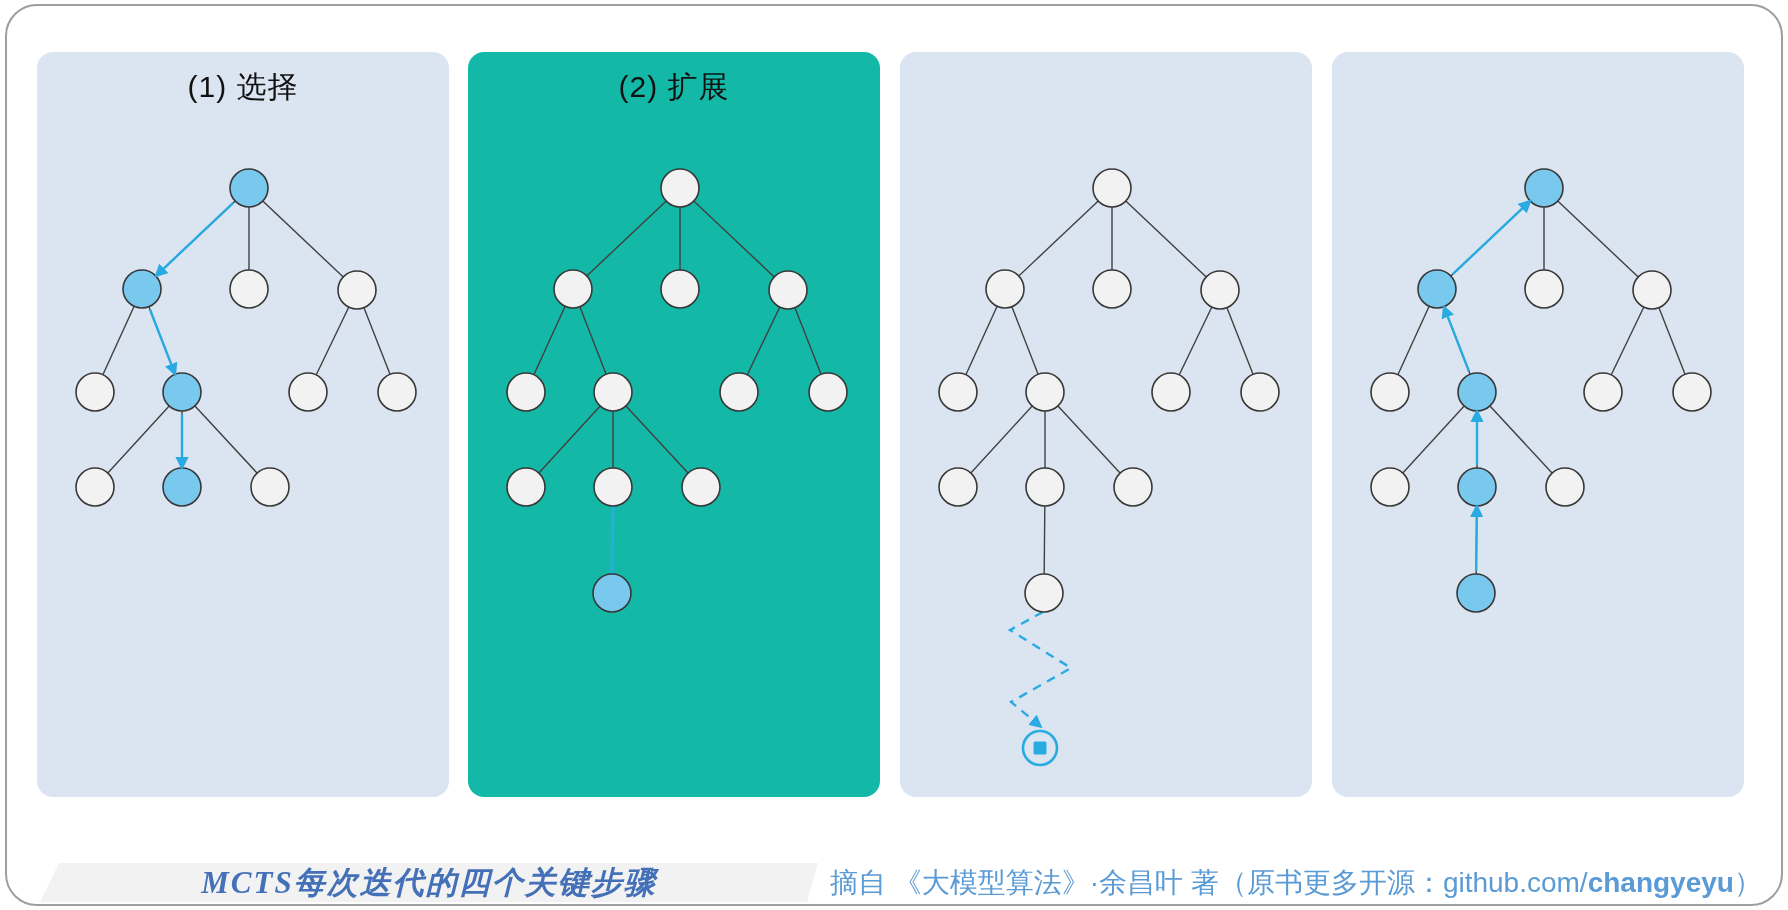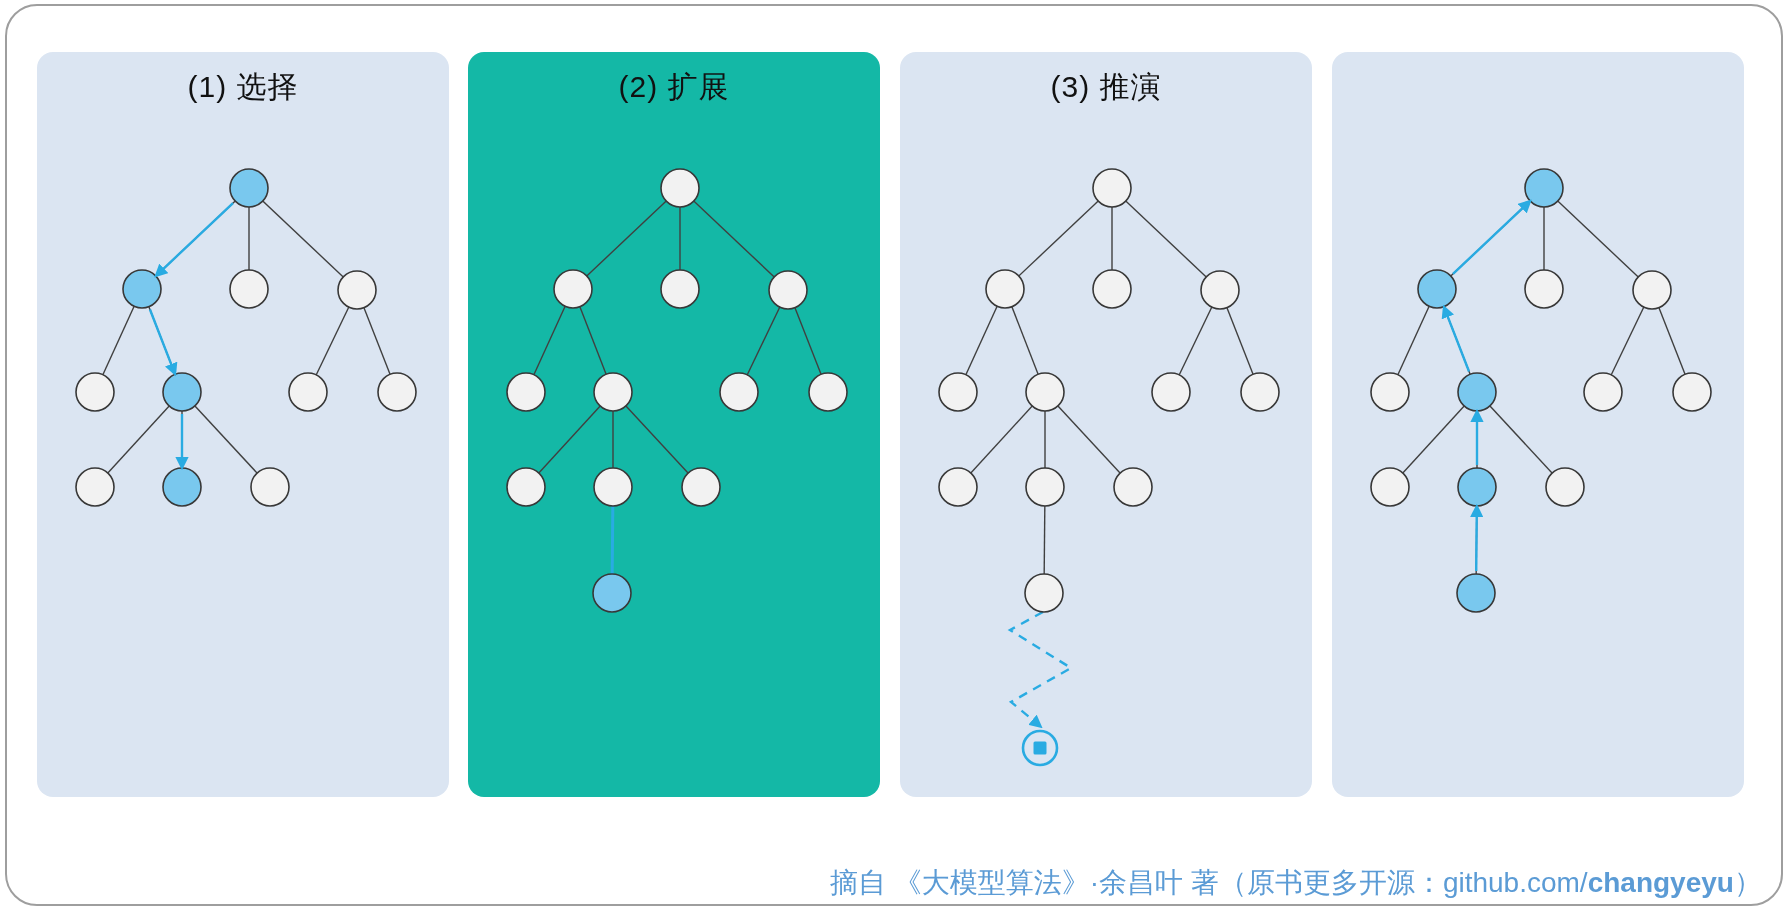--- a/index.html
+++ b/index.html
@@ -129,7 +129,6 @@
         <circle cx="233" cy="435" r="19" fill="#F2F2F2" stroke="#383838" stroke-width="1.6"></circle>
         <circle cx="144" cy="541" r="19" fill="#F2F2F2" stroke="#383838" stroke-width="1.6"></circle>
       </svg>
-    <div class="panel-title">(3) 推演</div>
   </div>
 
   <div class="panel" style="left: 1332px; background: rgb(219, 229, 242);">

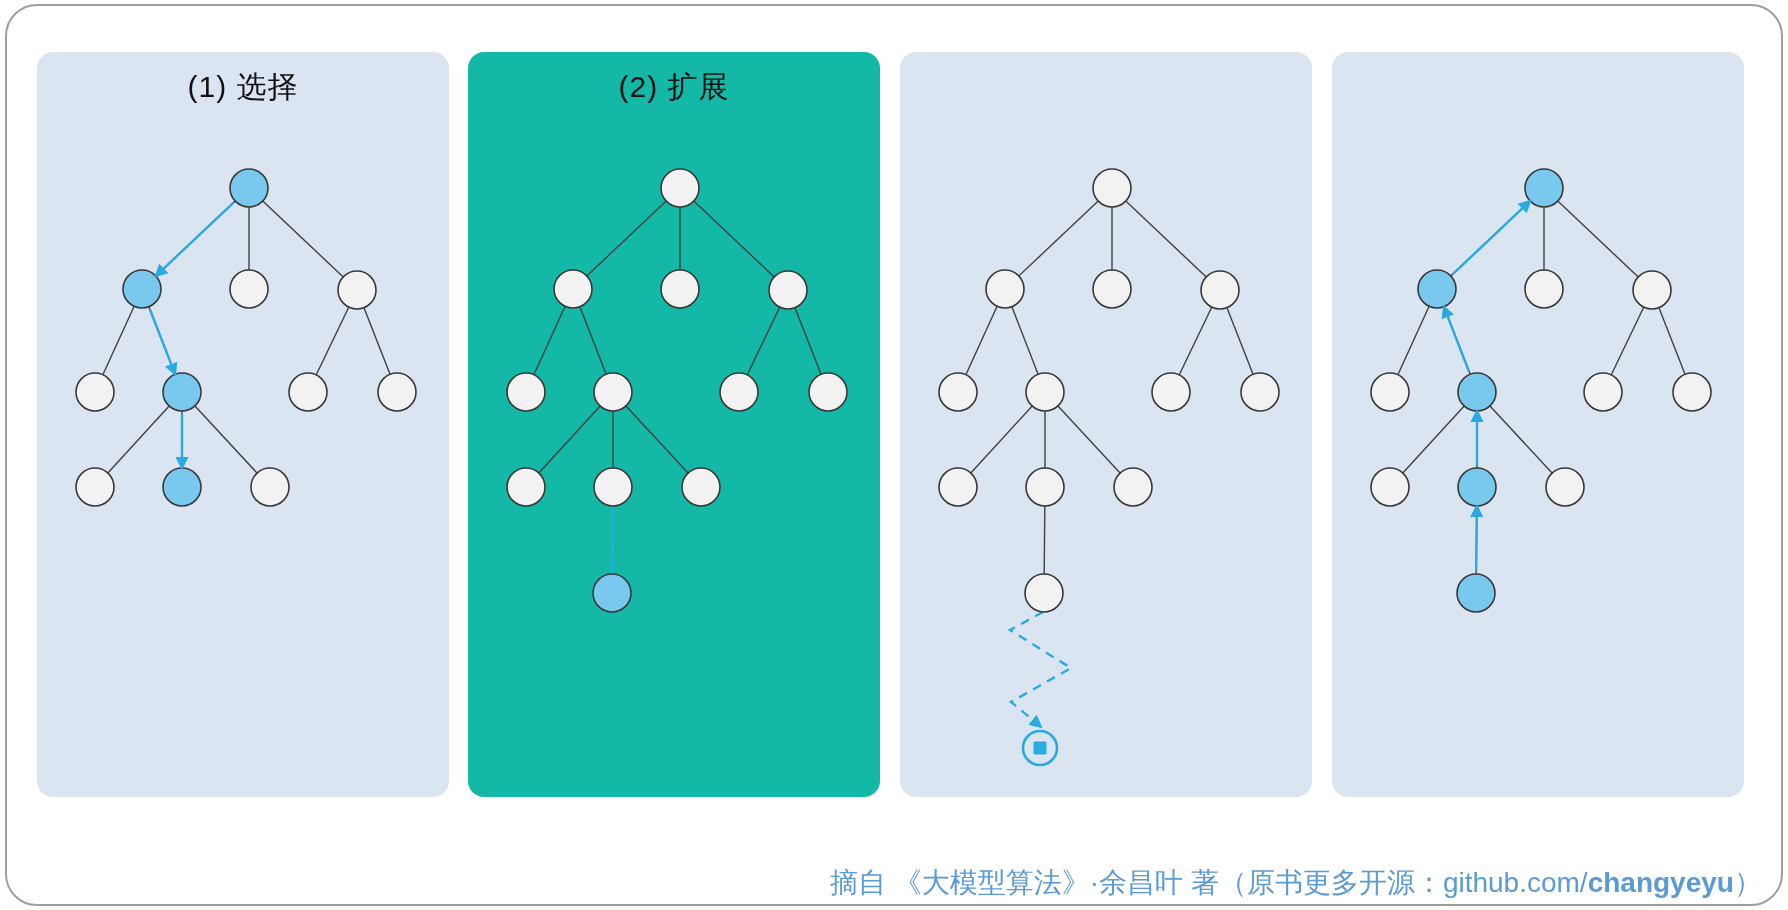--- a/index.html
+++ b/index.html
@@ -168,6 +168,9 @@
       </svg>
   </div>
 
+  <div id="caption-bar" style="background: rgb(242, 242, 242);">
+    <span id="caption-title" style="color: rgb(68, 112, 184);">MCTS每次迭代的四个关键步骤</span>
+  </div>
 
   <div id="attribution" style="color: rgb(91, 155, 213);"><span>摘自 《大模型算法》·余昌叶 著（原书更多开源：github.com/</span><b>changyeyu</b><span>）</span></div>
 </div>

